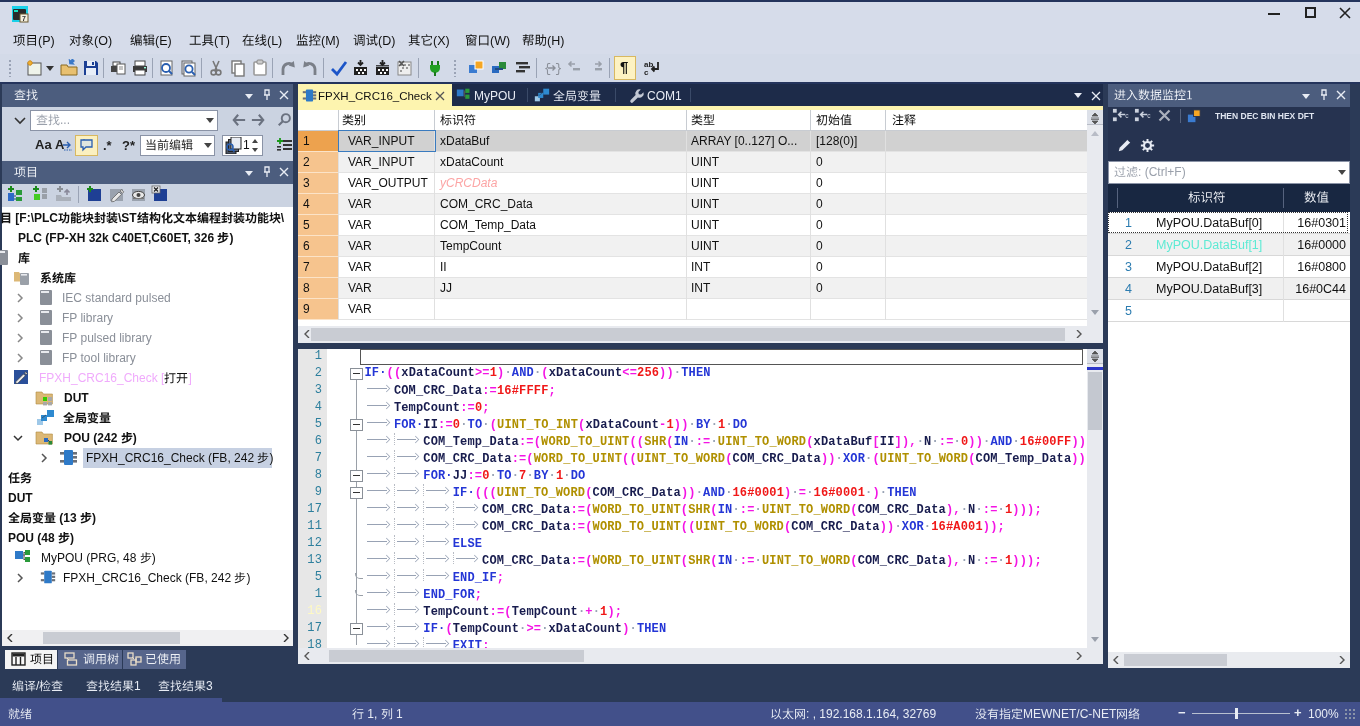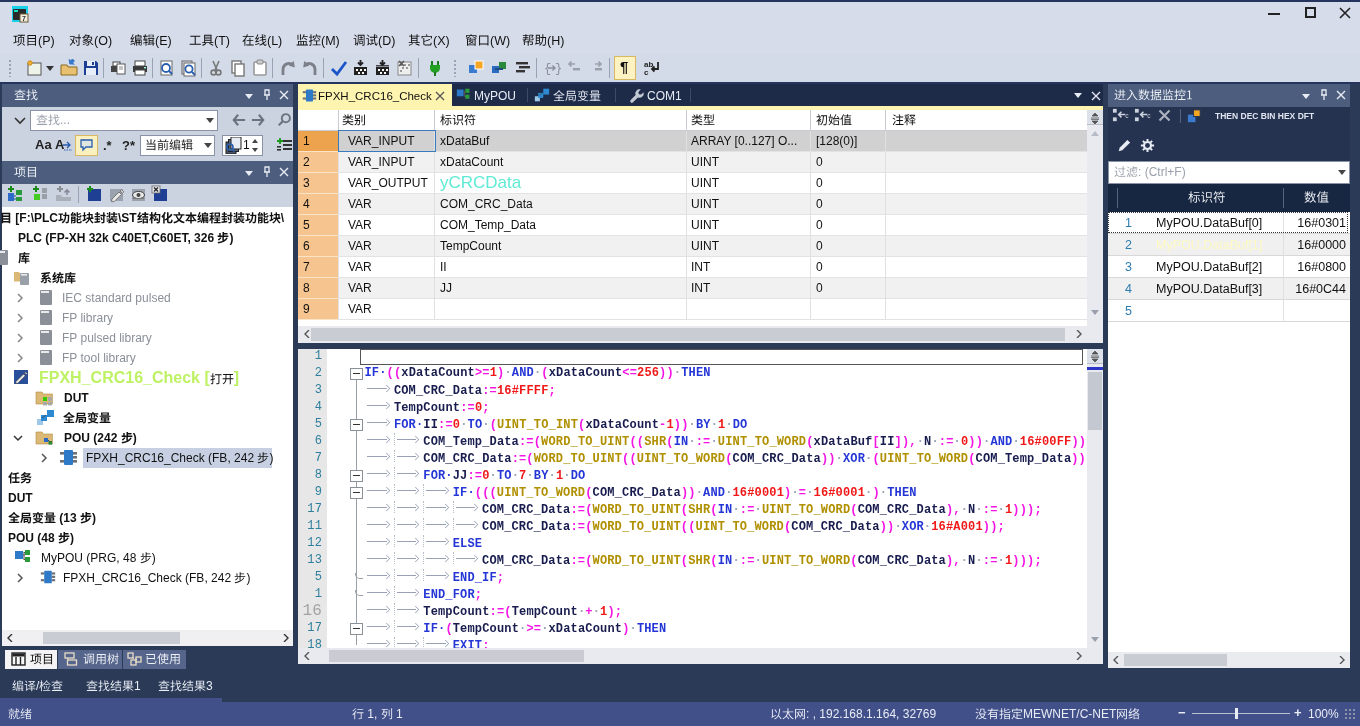--- a/index.html
+++ b/index.html
@@ -908,7 +908,7 @@
     <div style="position:absolute;left:1087px;top:173px;width:1px;height:21px;background:#e0e0e0"></div>
     <div style="position:absolute;left:303px;top:175px;font-size:12px;color:#111;font-weight:normal;line-height:16px;white-space:nowrap;">3</div>
     <div style="position:absolute;left:348px;top:175px;font-size:12px;color:#111;font-weight:normal;line-height:16px;white-space:nowrap;">VAR_OUTPUT</div>
-    <div style="position:absolute;left:440px;top:175px;font-size:17px;color:#5eead4;font-weight:normal;line-height:16px;white-space:nowrap;">yCRCData</div>
+    <div style="position:absolute;left:440px;top:175px;font-size:12px;color:#fca5a5;font-weight:normal;line-height:16px;white-space:nowrap;font-style:italic;">yCRCData</div>
     <div style="position:absolute;left:691px;top:175px;font-size:12px;color:#111;font-weight:normal;line-height:16px;white-space:nowrap;">UINT</div>
     <div style="position:absolute;left:816px;top:175px;font-size:12px;color:#111;font-weight:normal;line-height:16px;white-space:nowrap;">0</div>
     <div style="position:absolute;left:338px;top:194px;width:749px;height:21px;background:#f1f1f1"></div>

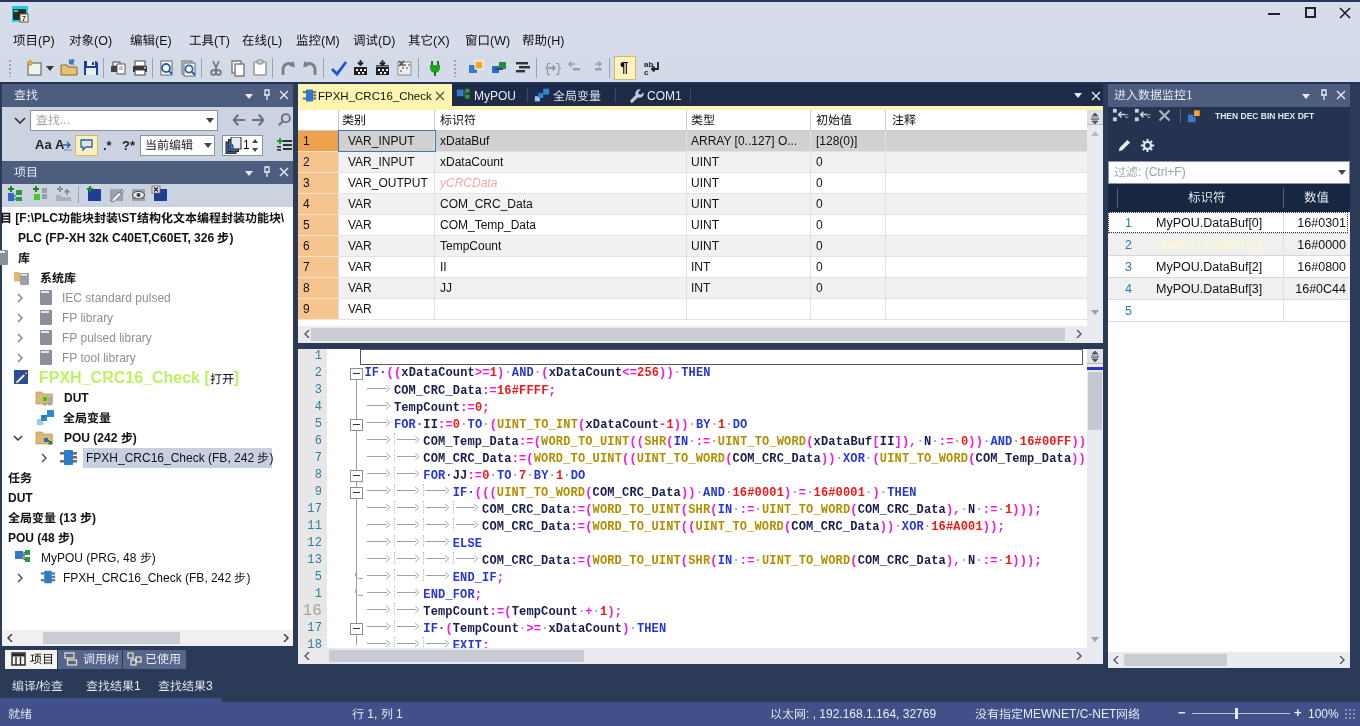--- a/index.html
+++ b/index.html
@@ -1169,7 +1169,7 @@
     <div style="position:absolute;left:1283px;top:212px;width:1px;height:22px;background:#e0e0e0"></div>
     <div style="position:absolute;left:1108px;top:234px;width:242px;height:22px;background:#f0f0f0;border-bottom:1px solid #d8d8d8"></div>
     <div style="position:absolute;left:1112px;top:237px;width:20px;text-align:right;font-size:12.5px;color:#2c7cb0;line-height:16px">2</div>
-    <div style="position:absolute;left:1156px;top:237px;font-size:12.5px;color:#fef9c3;font-weight:normal;line-height:16px;white-space:nowrap;">MyPOU.DataBuf[1]</div>
+    <div style="position:absolute;left:1156px;top:237px;font-size:12.5px;color:#5eead4;font-weight:normal;line-height:16px;white-space:nowrap;">MyPOU.DataBuf[1]</div>
     <div style="position:absolute;left:1280px;top:237px;width:66px;text-align:right;font-size:12.5px;color:#111;line-height:16px">16#0000</div>
     <div style="position:absolute;left:1283px;top:234px;width:1px;height:22px;background:#e0e0e0"></div>
     <div style="position:absolute;left:1108px;top:256px;width:242px;height:22px;background:#ffffff;border-bottom:1px solid #d8d8d8"></div>

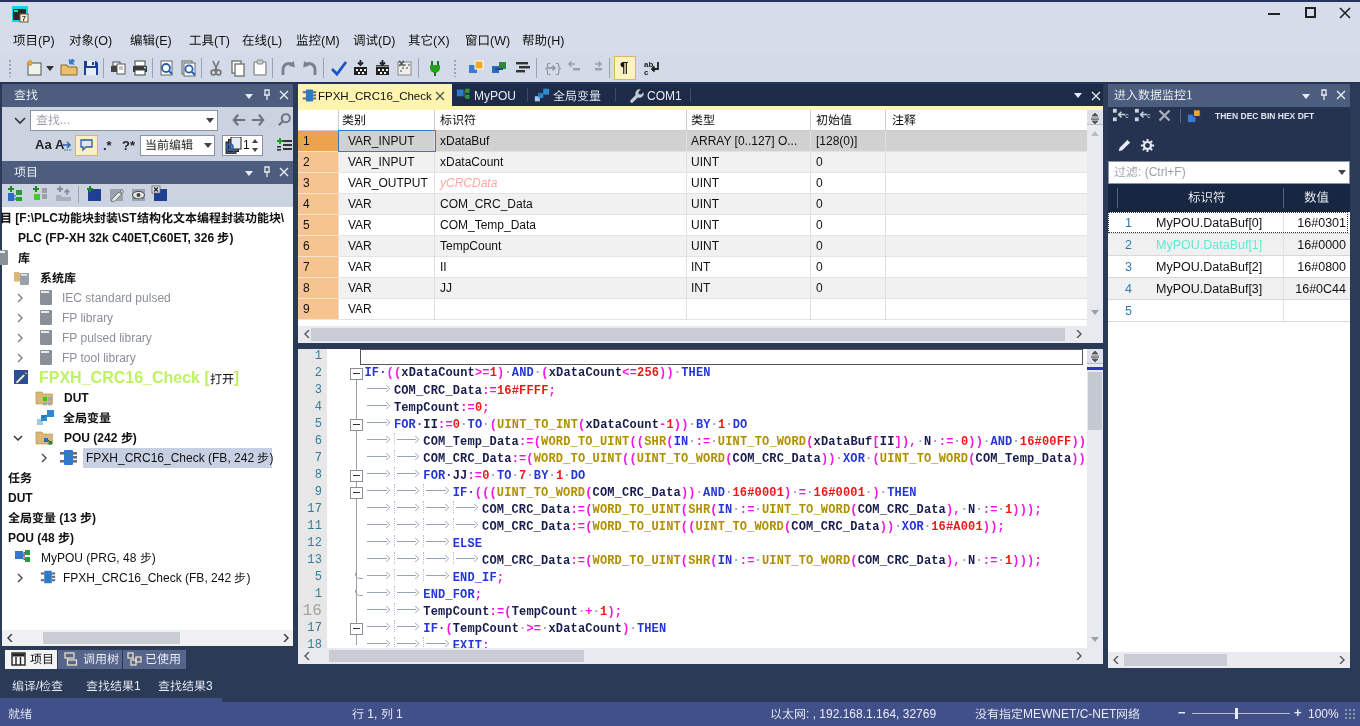--- a/index.html
+++ b/index.html
@@ -551,7 +551,7 @@
       <path d="M3 13.5 l7.5 -7.5 1.8 1.8 -7.5 7.5 -2.1 .3 z" fill="#e8e8e8" stroke="#333" stroke-width=".6"></path>
       <path d="M11.5 5 l1.2 -1.2 1.8 1.8 -1.2 1.2 z" fill="#c8c8c8" stroke="#333" stroke-width=".6"></path>
     </svg>
-    <div style="position:absolute;left:39px;top:370px;font-size:16px;color:#bef264;font-weight:bold;line-height:16px;white-space:nowrap;">FPXH_CRC16_Check [<svg width="24.0" height="12" viewBox="0 0 24.0 12" style="vertical-align:-0.14em;overflow:visible">
+    <div style="position:absolute;left:39px;top:370px;font-size:12px;color:#f0abfc;font-weight:normal;line-height:16px;white-space:nowrap;">FPXH_CRC16_Check [<svg width="24.0" height="12" viewBox="0 0 24.0 12" style="vertical-align:-0.14em;overflow:visible">
         <g fill="#111" transform="translate(0,10.32) scale(0.012,-0.012)">
           <use href="#g44" x="0"></use>
           <use href="#g45" x="1000"></use>

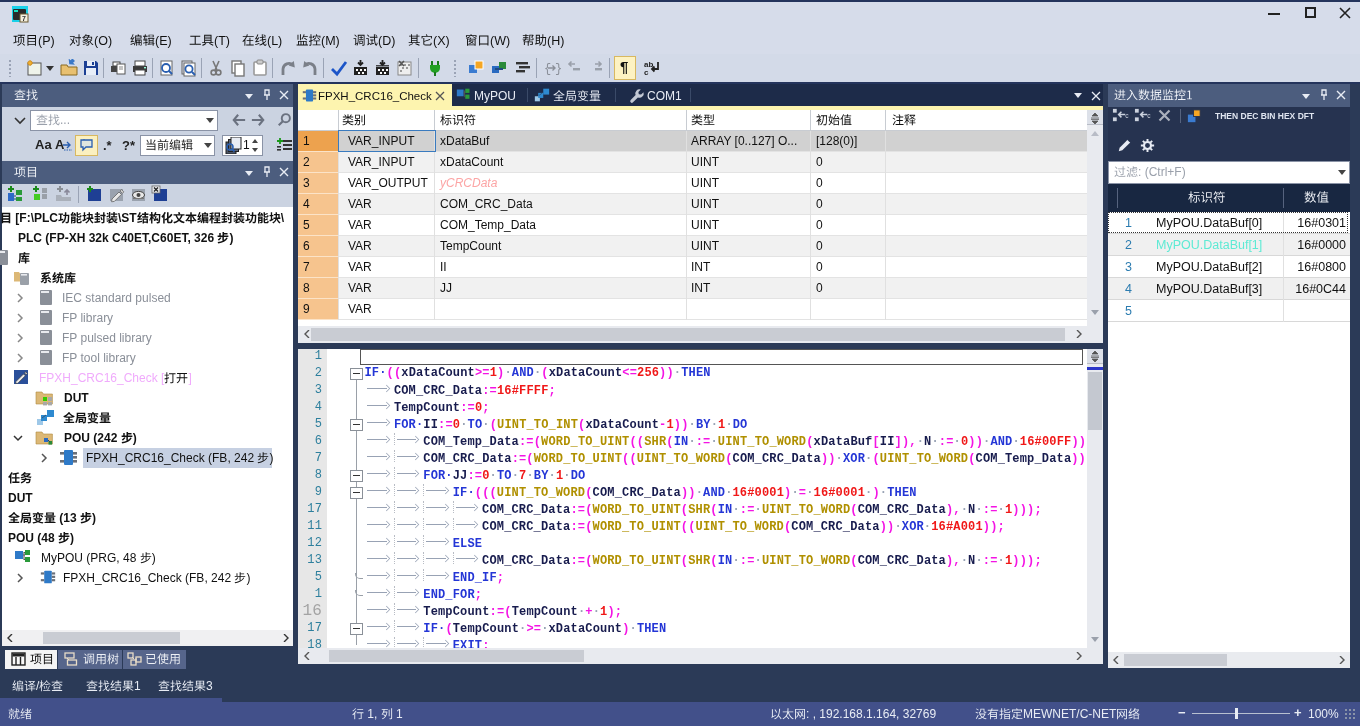--- a/index.html
+++ b/index.html
@@ -1049,7 +1049,7 @@
     <div style="position:absolute;left:364.5px;top:569px;font-family:'Liberation Mono',monospace;font-weight:bold;font-size:12px;letter-spacing:0.16px;line-height:17px;white-space:pre"><span class="tb" style=""></span><span class="tb" style="border-left:1px dotted #b8bcc4;"></span><span class="tb" style="border-left:1px dotted #b8bcc4;"></span><span style="color:#2436d6">END_IF</span><span style="color:#f414e4">;</span></div>
     <div style="position:absolute;left:298px;top:586px;width:24px;text-align:right;font-family:'Liberation Mono',monospace;font-weight:bold;font-size:12px;letter-spacing:0.16px;font-weight:normal;color:#2d7f9d;line-height:17px">1</div>
     <div style="position:absolute;left:364.5px;top:586px;font-family:'Liberation Mono',monospace;font-weight:bold;font-size:12px;letter-spacing:0.16px;line-height:17px;white-space:pre"><span class="tb" style=""></span><span class="tb" style="border-left:1px dotted #b8bcc4;"></span><span style="color:#2436d6">END_FOR</span><span style="color:#f414e4">;</span></div>
-    <div style="position:absolute;left:298px;top:603px;width:24px;text-align:right;font-family:'Liberation Mono',monospace;font-weight:bold;font-size:16px;letter-spacing:0.16px;font-weight:normal;color:#a3a3a3;line-height:17px">16</div>
+    <div style="position:absolute;left:298px;top:603px;width:24px;text-align:right;font-family:'Liberation Mono',monospace;font-weight:bold;font-size:12px;letter-spacing:0.16px;font-weight:normal;color:#fef9c3;line-height:17px">16</div>
     <div style="position:absolute;left:364.5px;top:603px;font-family:'Liberation Mono',monospace;font-weight:bold;font-size:12px;letter-spacing:0.16px;line-height:17px;white-space:pre"><span class="tb" style=""></span><span class="tb" style="border-left:1px dotted #b8bcc4;"></span><span style="color:#181c4e">TempCount</span><span style="color:#f414e4">:=</span><span style="color:#f414e4">(</span><span style="color:#181c4e">TempCount</span><span style="color:#98a2b4">·</span><span style="color:#f414e4">+</span><span style="color:#98a2b4">·</span><span style="color:#f01818">1</span><span style="color:#f414e4">);</span></div>
     <div style="position:absolute;left:298px;top:620px;width:24px;text-align:right;font-family:'Liberation Mono',monospace;font-weight:bold;font-size:12px;letter-spacing:0.16px;font-weight:normal;color:#2d7f9d;line-height:17px">17</div>
     <div style="position:absolute;left:364.5px;top:620px;font-family:'Liberation Mono',monospace;font-weight:bold;font-size:12px;letter-spacing:0.16px;line-height:17px;white-space:pre"><span class="tb" style=""></span><span class="tb" style="border-left:1px dotted #b8bcc4;"></span><span style="color:#2436d6">IF·</span><span style="color:#f414e4">(</span><span style="color:#181c4e">TempCount</span><span style="color:#98a2b4">·</span><span style="color:#f414e4">&gt;=</span><span style="color:#98a2b4">·</span><span style="color:#181c4e">xDataCount</span><span style="color:#f414e4">)</span><span style="color:#98a2b4">·</span><span style="color:#2436d6">THEN</span></div>

